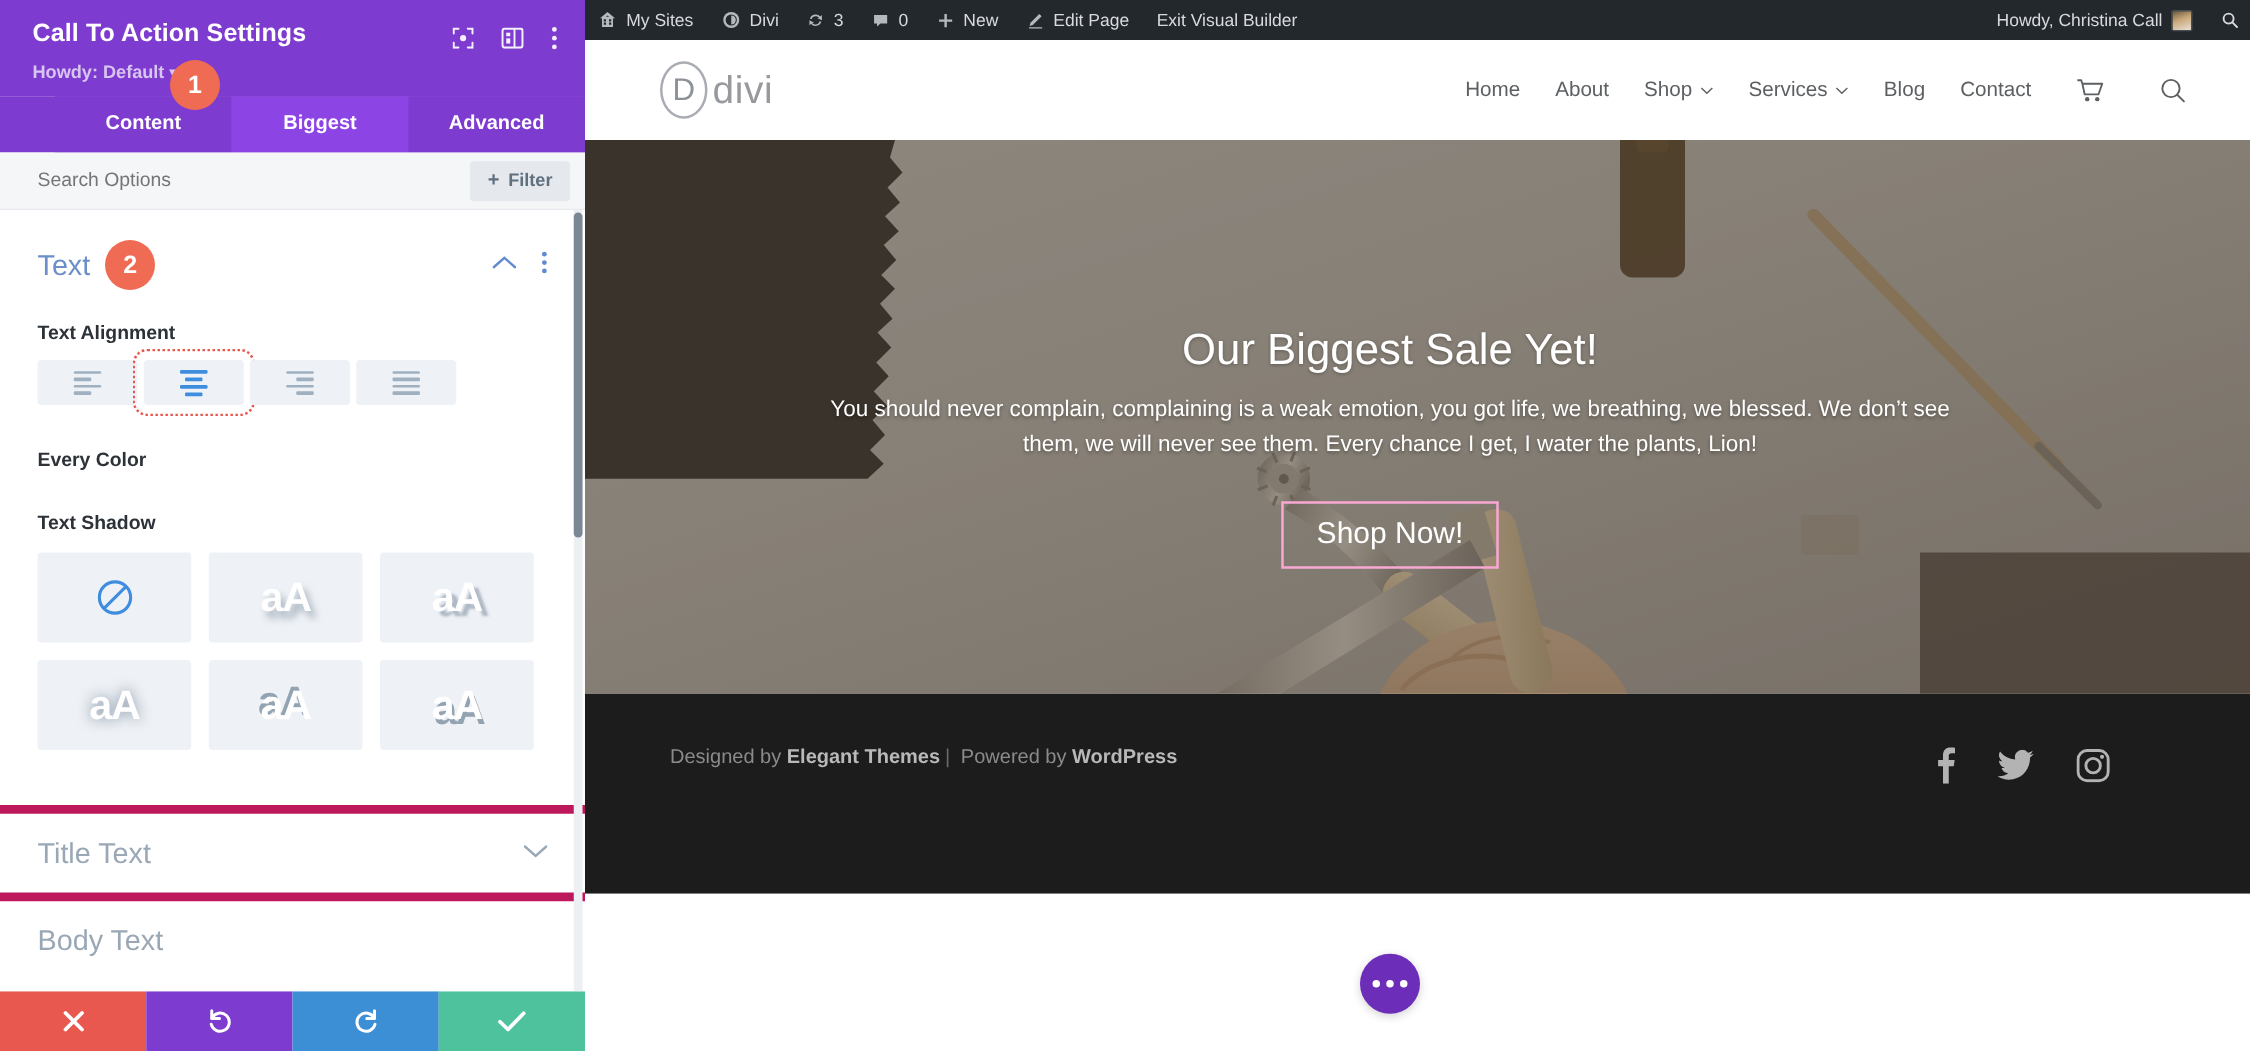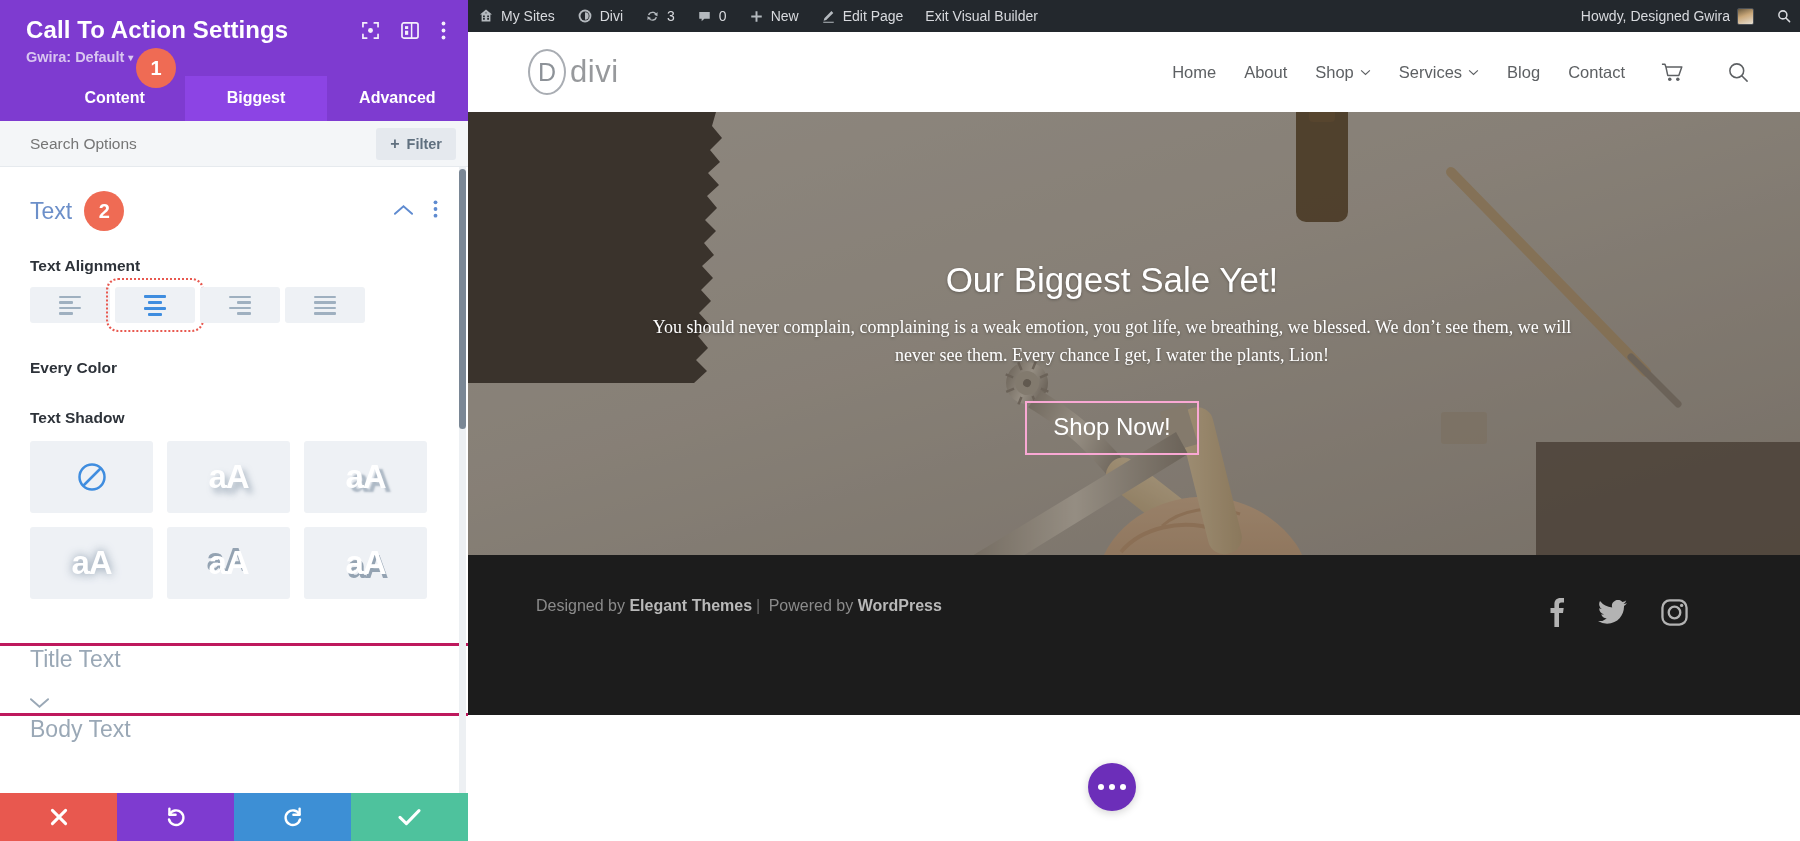--- a/index.html
+++ b/index.html
@@ -25,7 +25,7 @@
   }
   .panel-header-top { display: flex; align-items: flex-start; }
   .panel-title {
-    font-size: 24px; font-weight: bold; letter-spacing: .1px;
+    font-size: 20px; font-weight: bold; letter-spacing: .1px;
     flex: 1; line-height: 1.15; color: #fff;
   }
   .panel-header-icons { display: flex; align-items: center; gap: 22px; padding-top: 5px; }

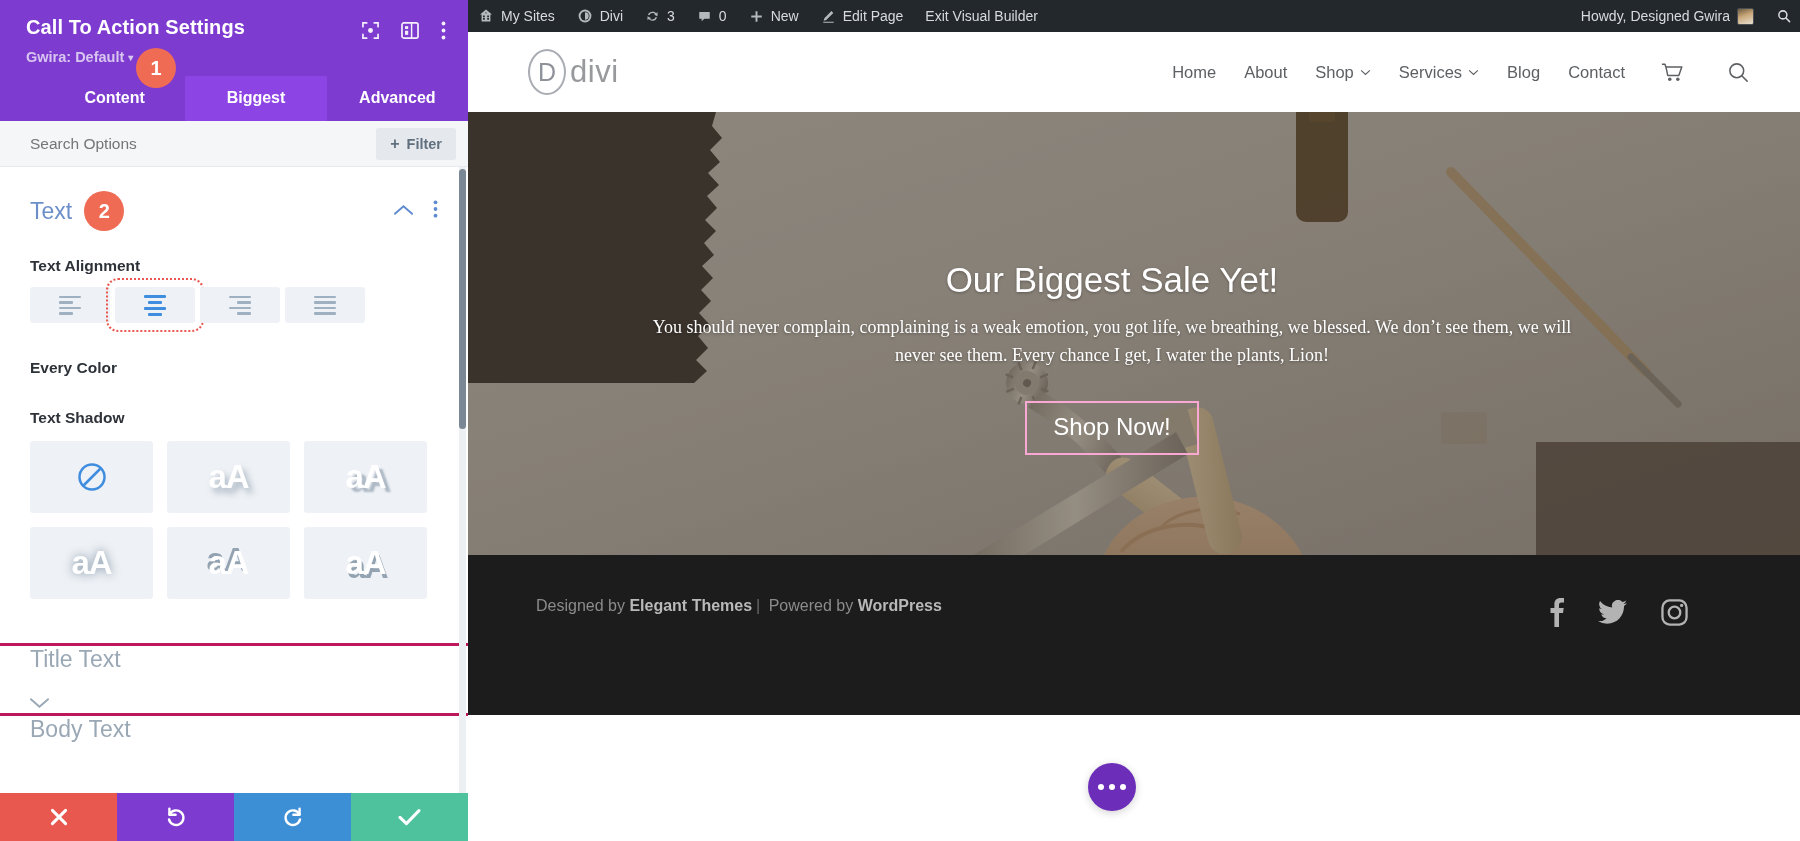--- a/index.html
+++ b/index.html
@@ -313,7 +313,7 @@
       </div>
       <div class="wp-spacer"></div>
       <div class="wp-item">
-        <span>Howdy, Designed Gwira</span>
+        <span>Howdy, Christina Call</span>
         <span class="wp-avatar"></span>
       </div>
       <div class="wp-item" style="padding-right:16px;">

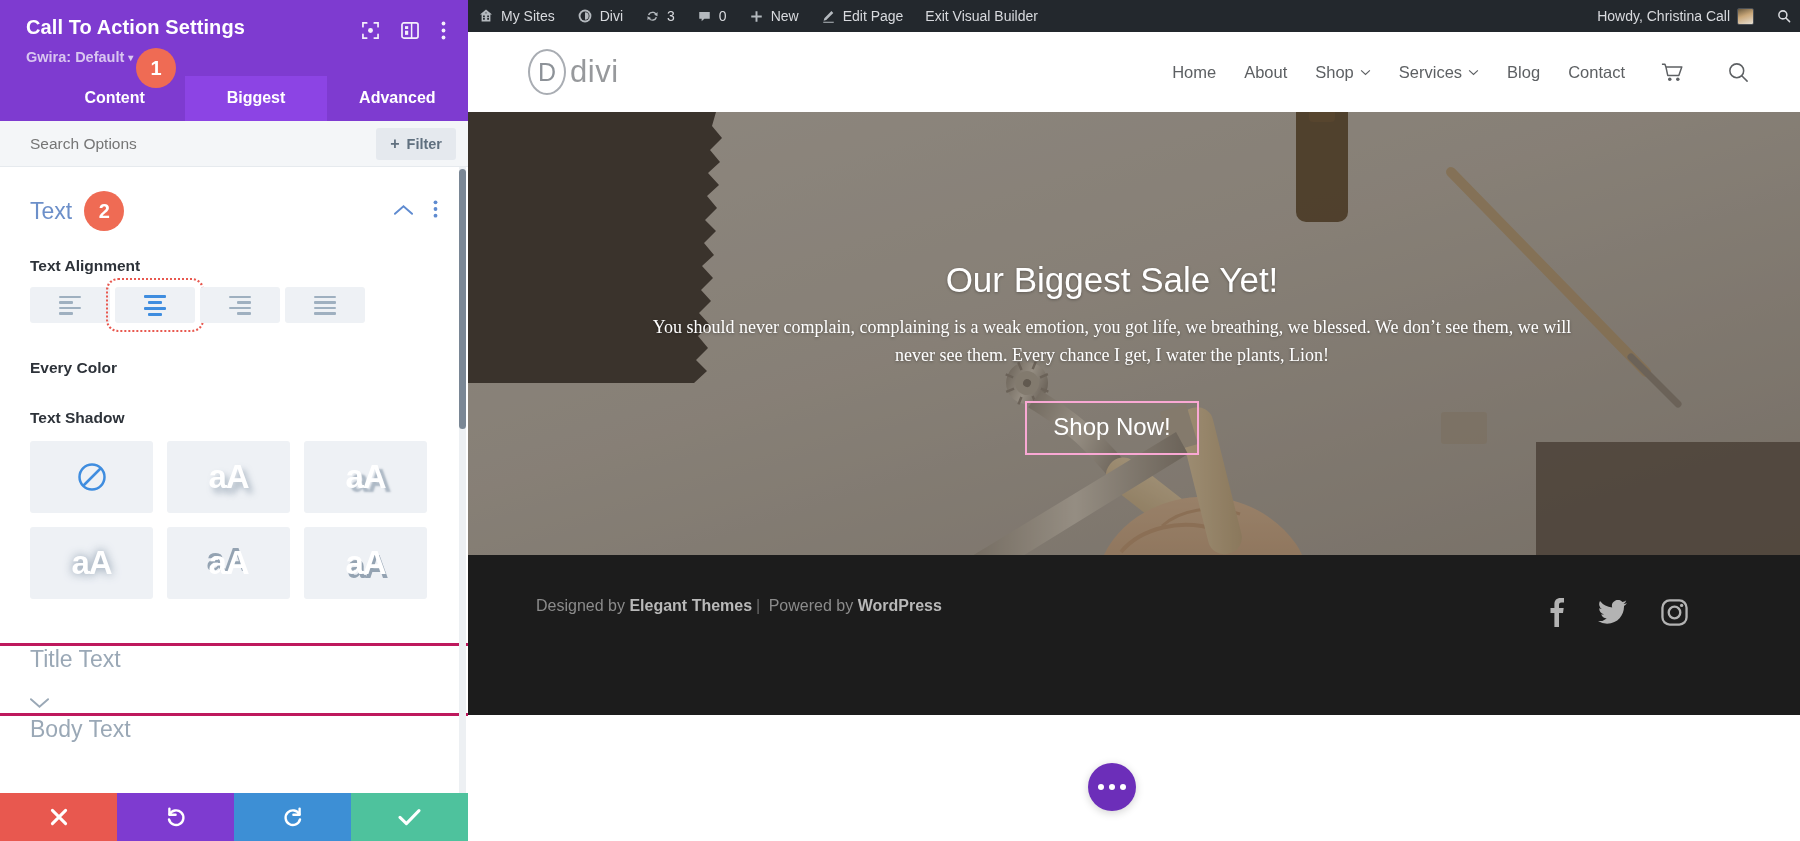--- a/index.html
+++ b/index.html
@@ -500,7 +500,7 @@
         </div>
       </div>
       <div class="panel-preset">
-        <span>Gwira: Default</span>
+        <span>Howdy: Default</span>
         <span class="caret">▾</span>
       </div>
       <div class="badge" style="left:136px; top:48px;">1</div>

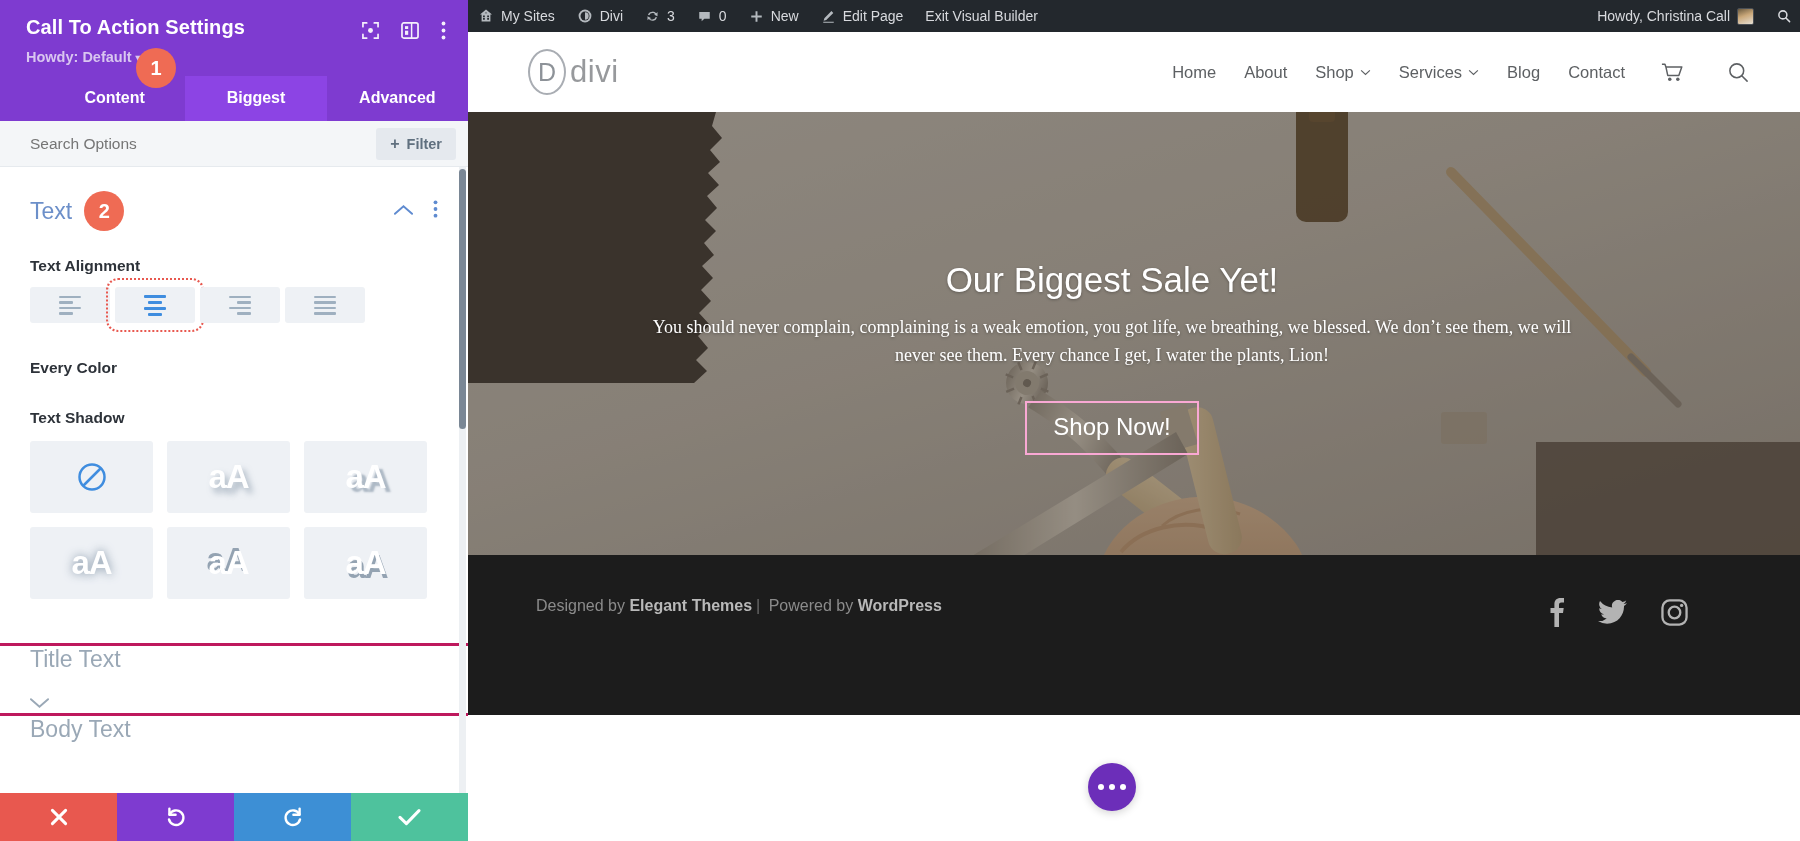--- a/index.html
+++ b/index.html
@@ -224,7 +224,7 @@
   }
   .hero-body {
     font-size: 18px; color: #fff; line-height: 1.55;
-    max-width: 925px; text-shadow: 0 1px 3px rgba(0,0,0,.35); font-family: Liberation Serif, serif;
+    max-width: 925px; text-shadow: 0 1px 3px rgba(0,0,0,.35);
   }
   .hero-btn {
     margin-top: 32px; display: inline-block;

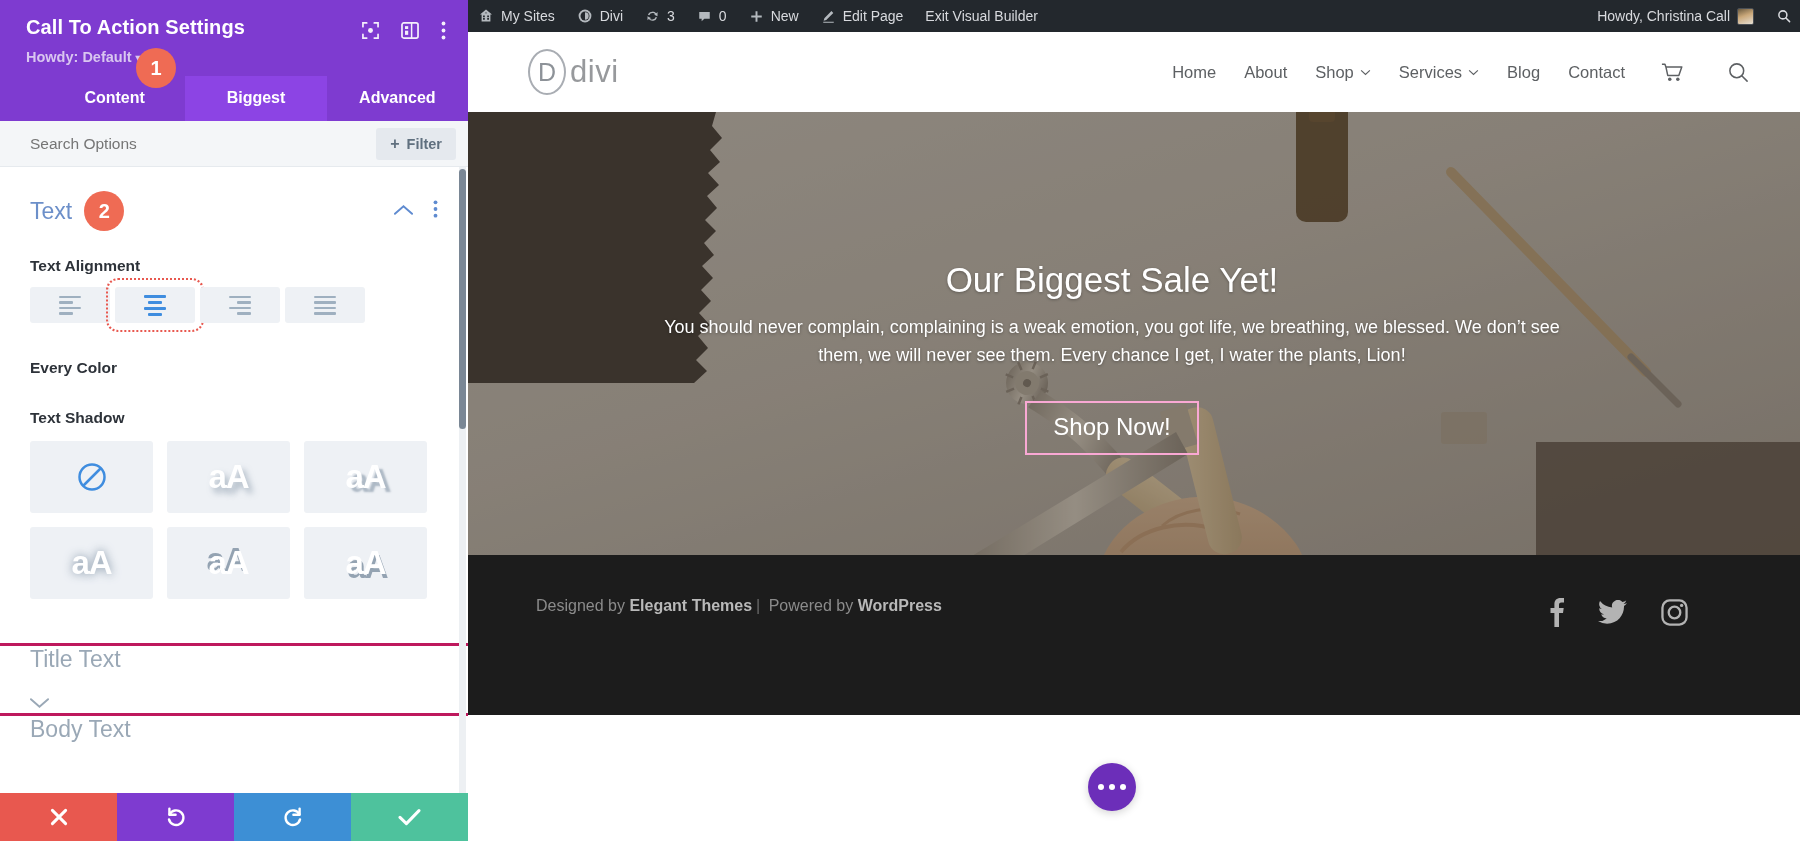--- a/index.html
+++ b/index.html
@@ -144,9 +144,9 @@
   .no-icon { width: 30px; height: 30px; }
 
   .collapsed-section {
-    border-top: 3px solid #be185d;
+    border-top: 7px solid #be185d;
     height: 70px; padding: 0 30px;
-    display: flex; align-items: flex-start; cursor: pointer; flex-direction: column;
+    display: flex; align-items: center; cursor: pointer;
   }
   .collapsed-title { flex: 1; font-size: 23px; color: #9aa8b6; }
   .chev-down { color: #9aa8b6; }

